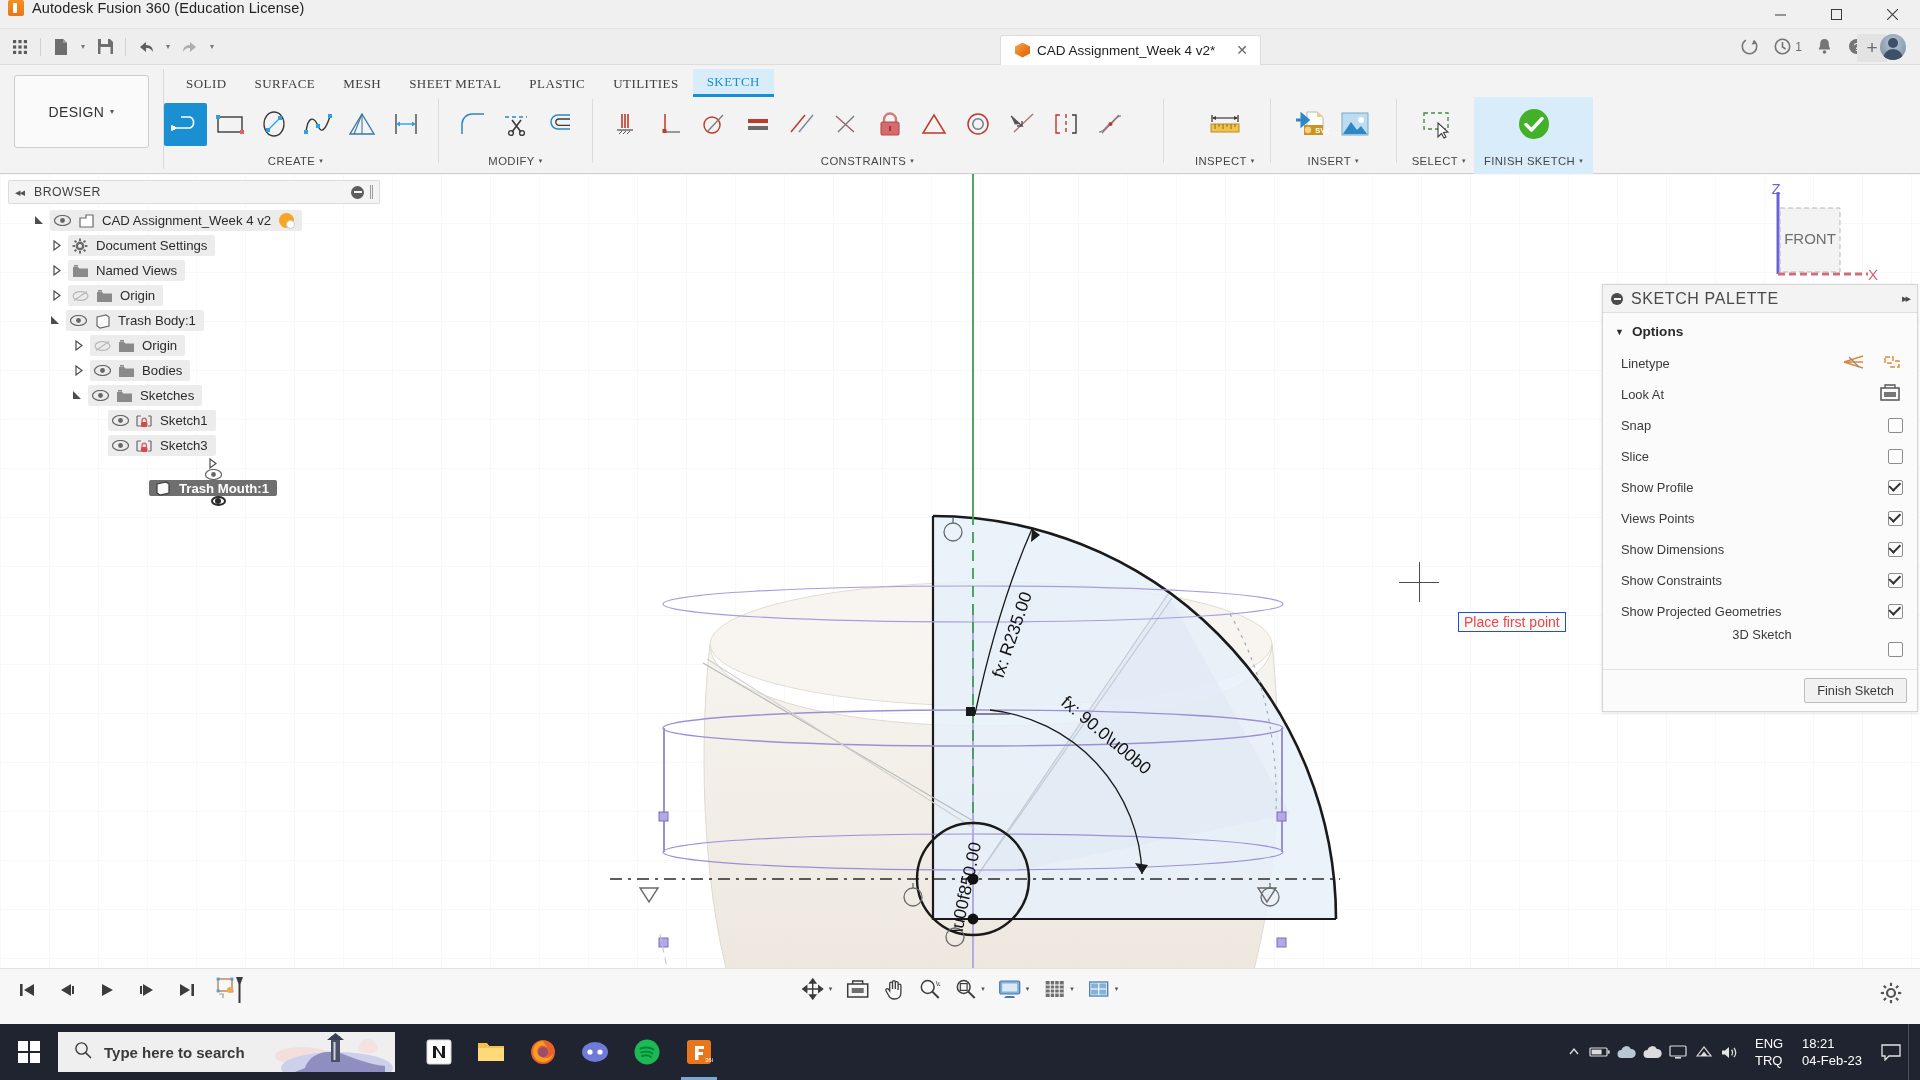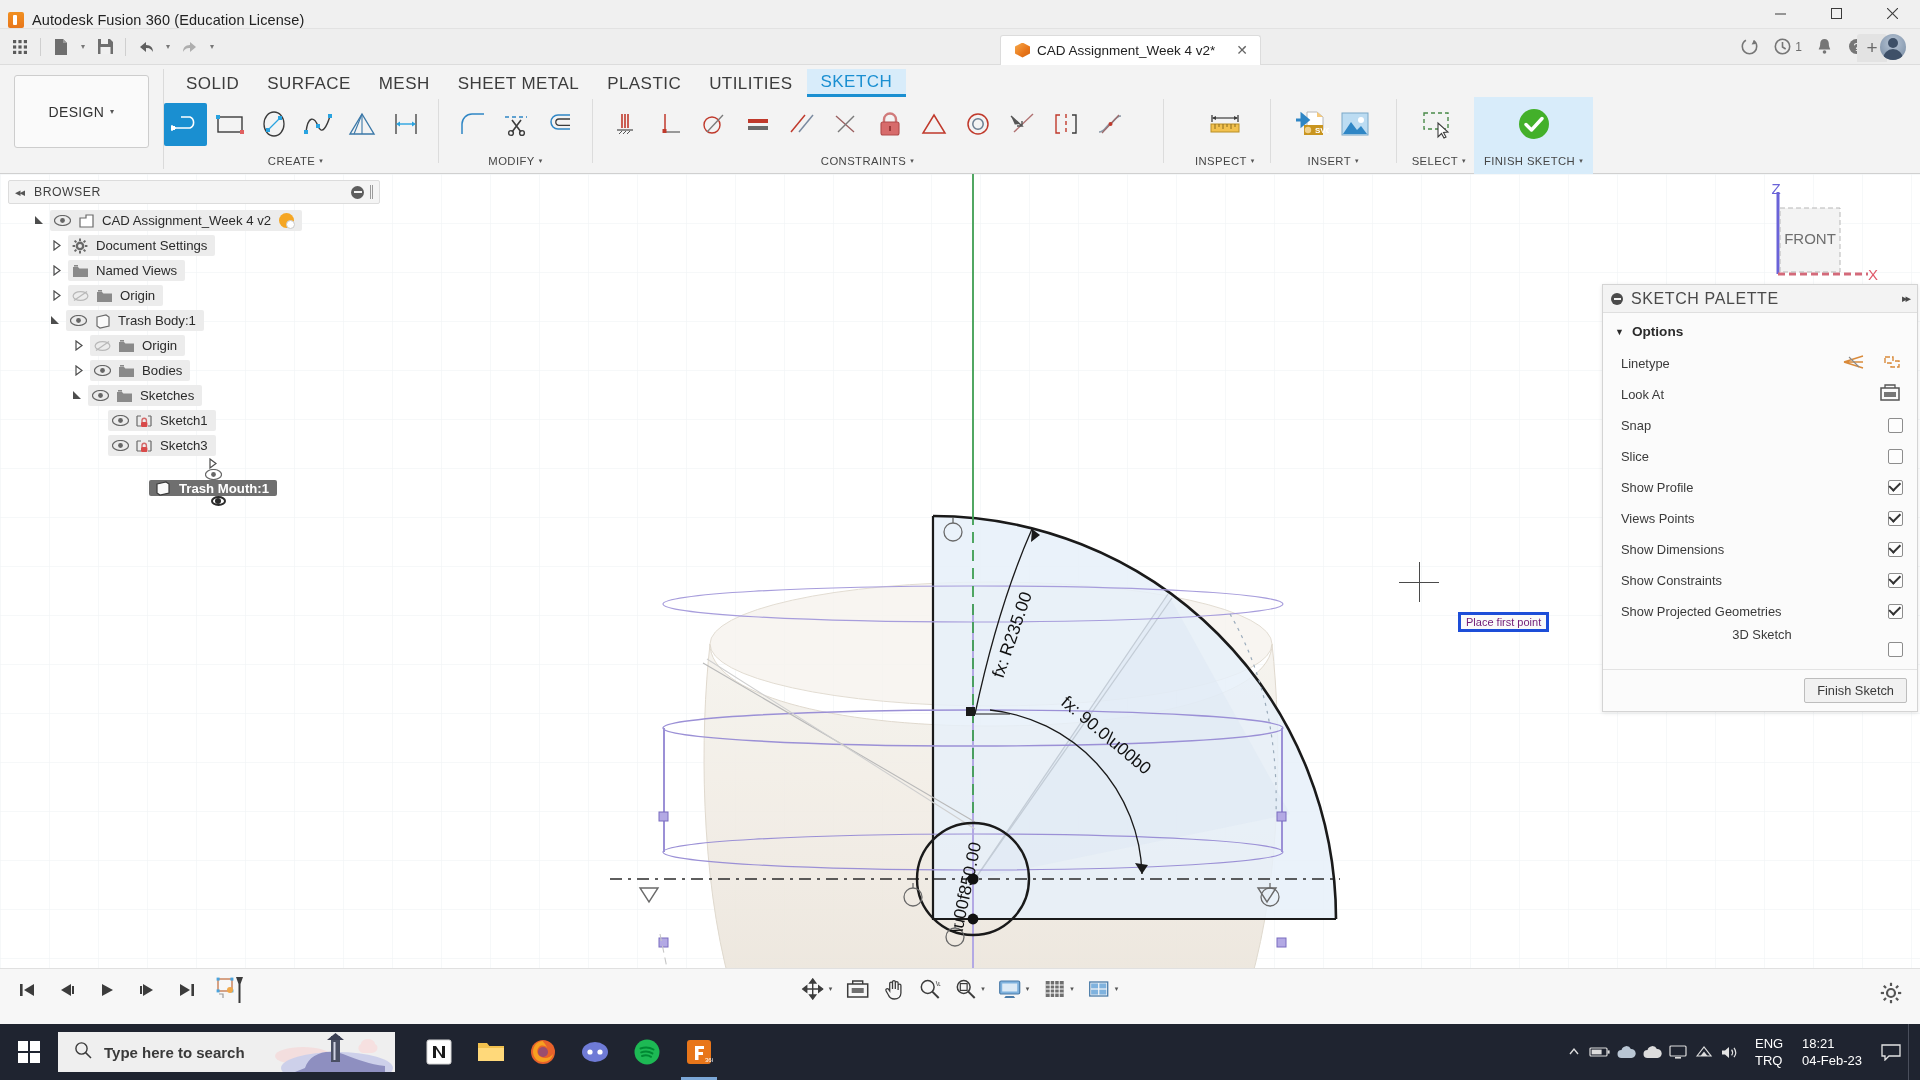--- a/index.html
+++ b/index.html
@@ -15,7 +15,7 @@
   
   .titlebar {
     position: absolute; top: 0; left: 0; width: 1920px; height: 29px;
-    background: #f0f0f0; display: flex; align-items: flex-end;
+    background: #f0f0f0; display: flex; align-items: flex-start;
     border-bottom: 1px solid #e2e2e2;
   }
   .tb-logo {

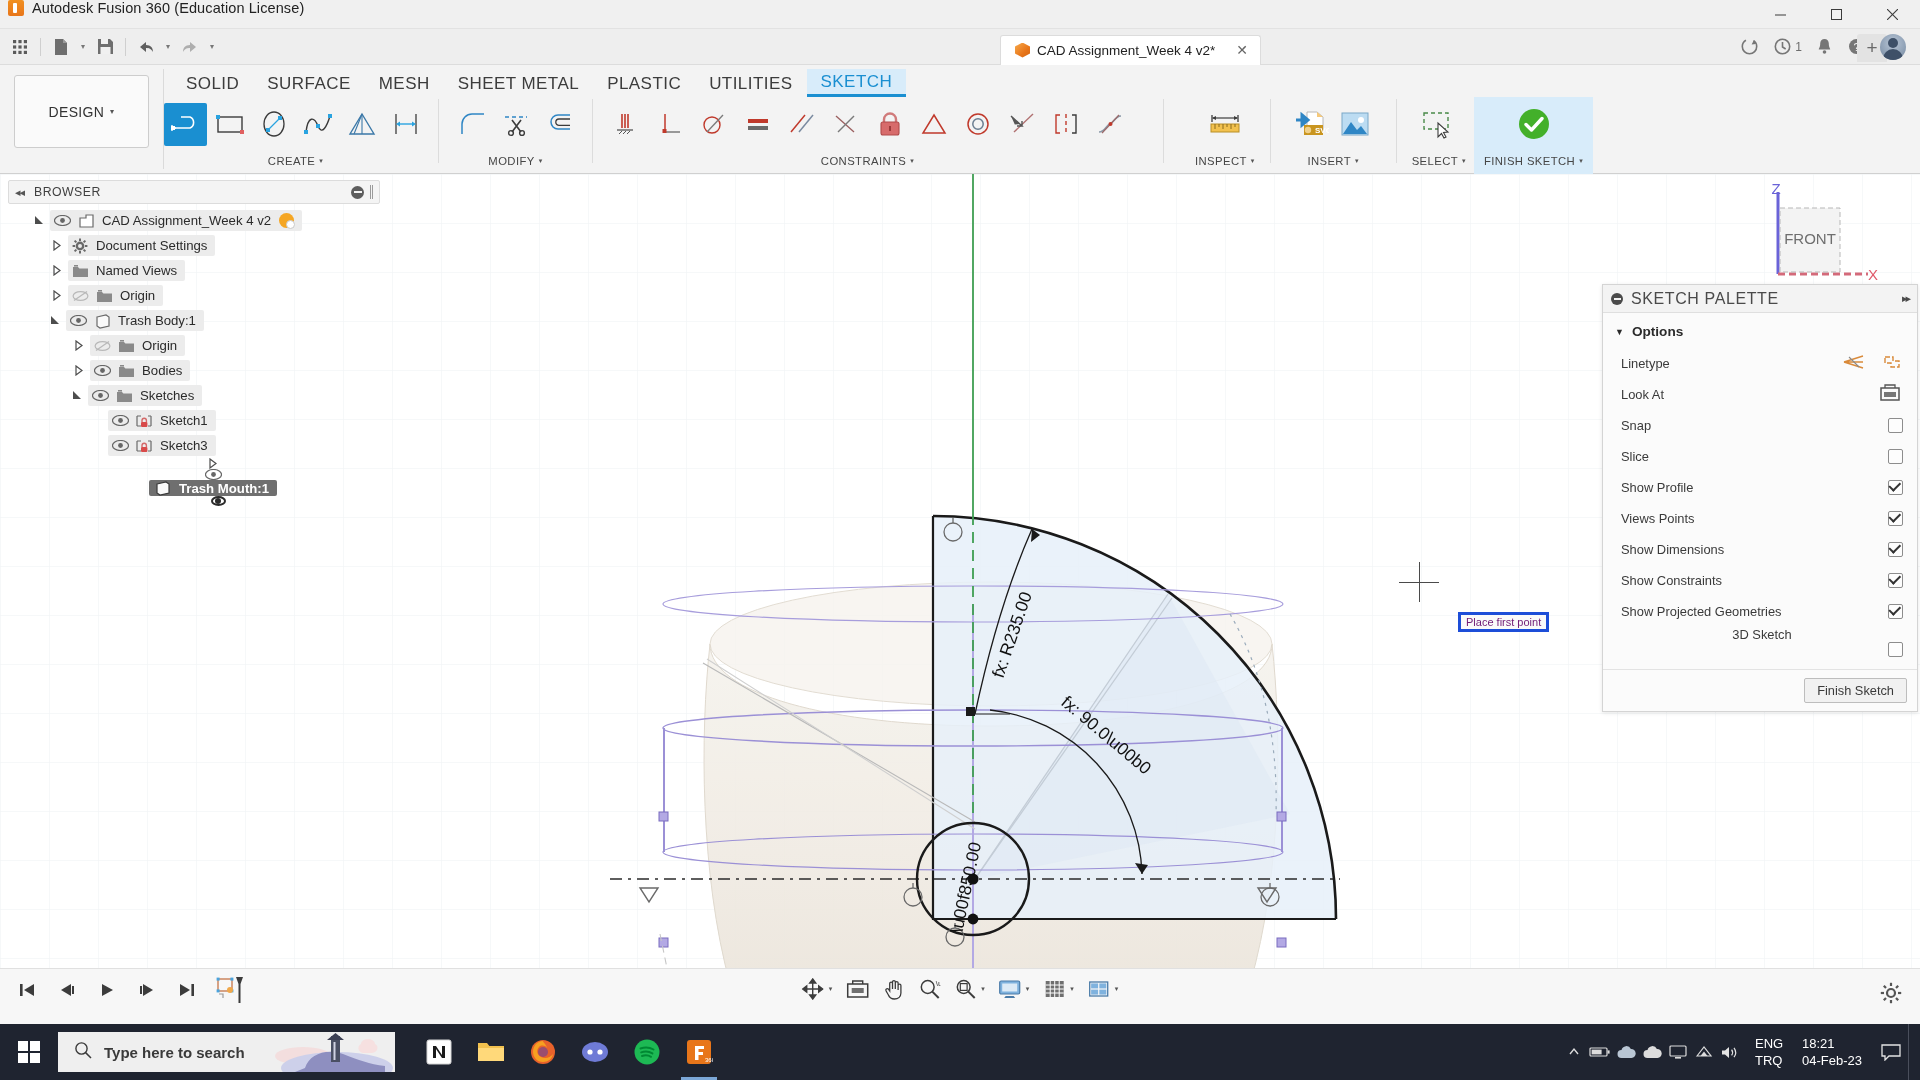--- a/index.html
+++ b/index.html
@@ -93,7 +93,7 @@
   .tabrow { position:absolute; left:172px; top:4px; height:28px; display:flex; align-items:flex-end; }
   .rtab {
     padding: 0 14px; height:26px; display:flex;align-items:center;
-    font-size:17px; color:#3c3c3c; letter-spacing:.45px;
+    font-size:13px; color:#3c3c3c; letter-spacing:.45px;font-family:Liberation Serif, serif;
   }
   .rtab.active {
     background:#d8ecfa; color:#1a8fd1; border-bottom:3px solid #1a8fd1;

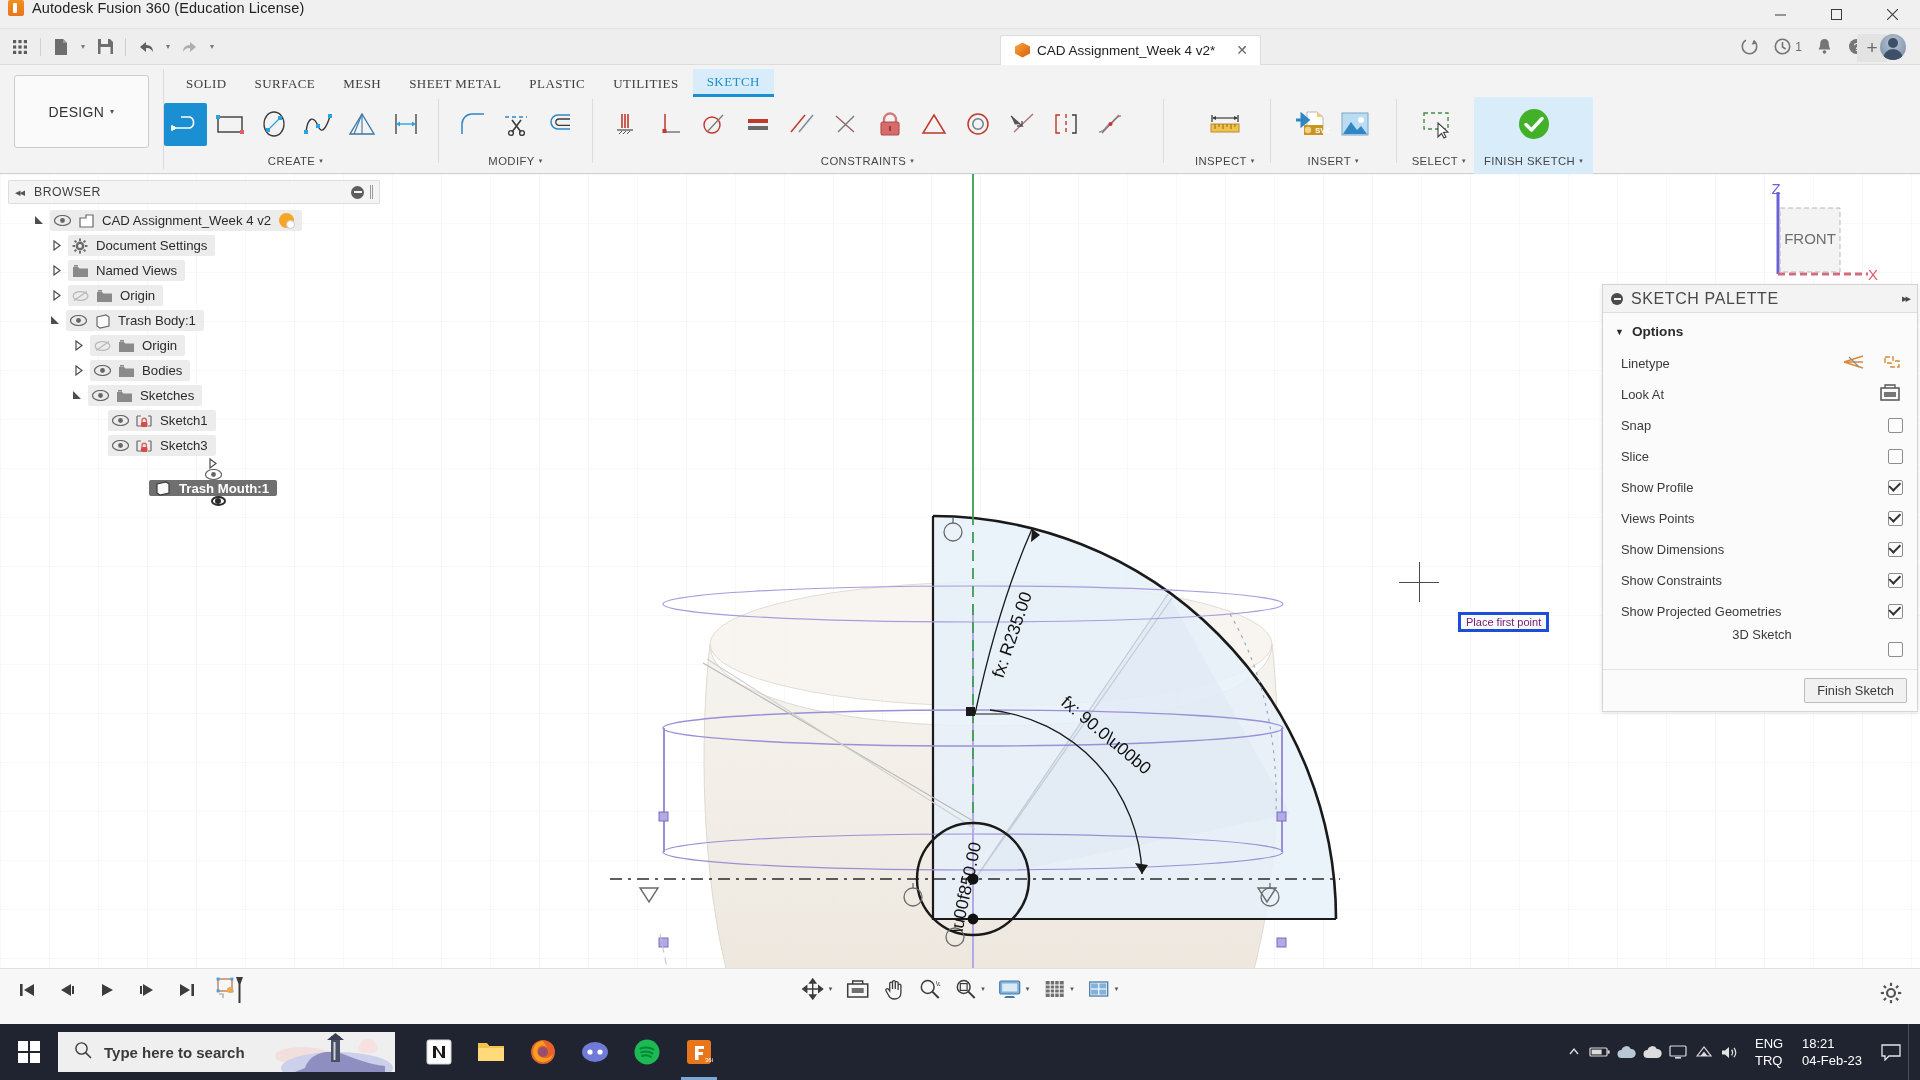--- a/index.html
+++ b/index.html
@@ -183,8 +183,8 @@
   
   .tooltip {
     position:absolute; left:1458px; top:438px;
-    background:#fafafa; border:3px solid #1d4ed8; padding: 1px 5px;
-    font-size:11px; color:#701a75; z-index:25; white-space:nowrap;
+    background:#fafafa; border:1px solid #1d4ed8; padding: 1px 5px;
+    font-size:14px; color:#ef4444; z-index:25; white-space:nowrap;
   }
   
   .cursor-cross { position:absolute; left:1399px; top:388px; width:40px; height:40px; z-index:26;}

